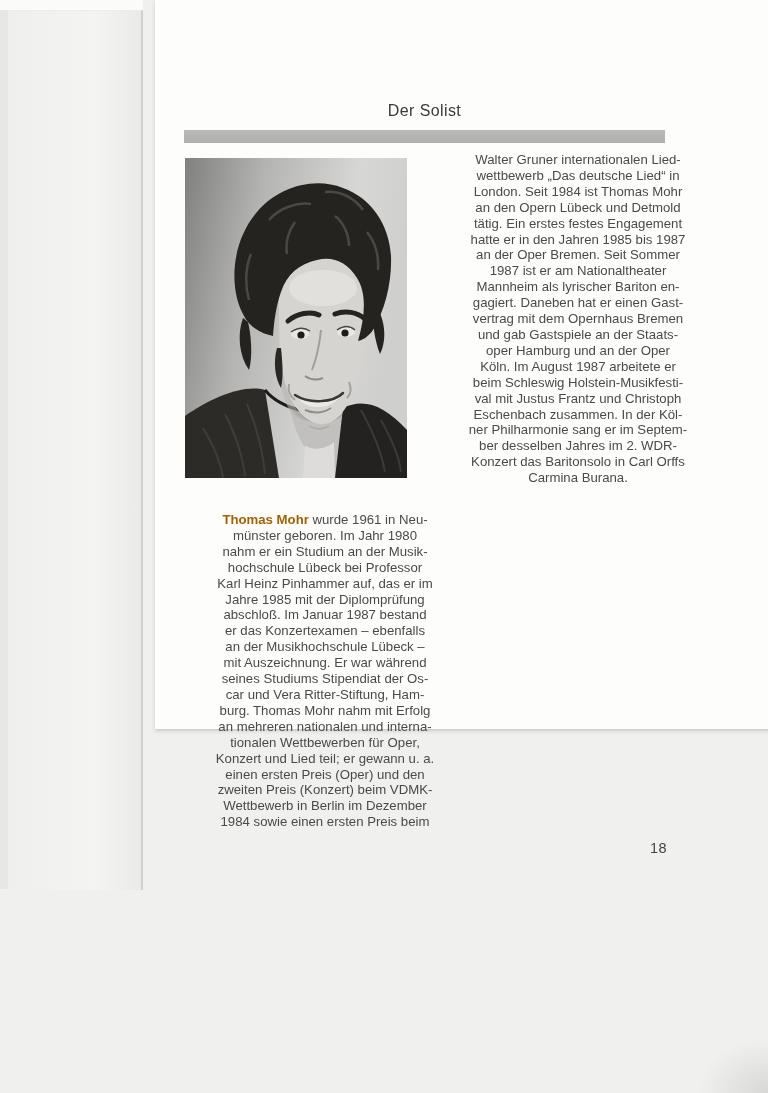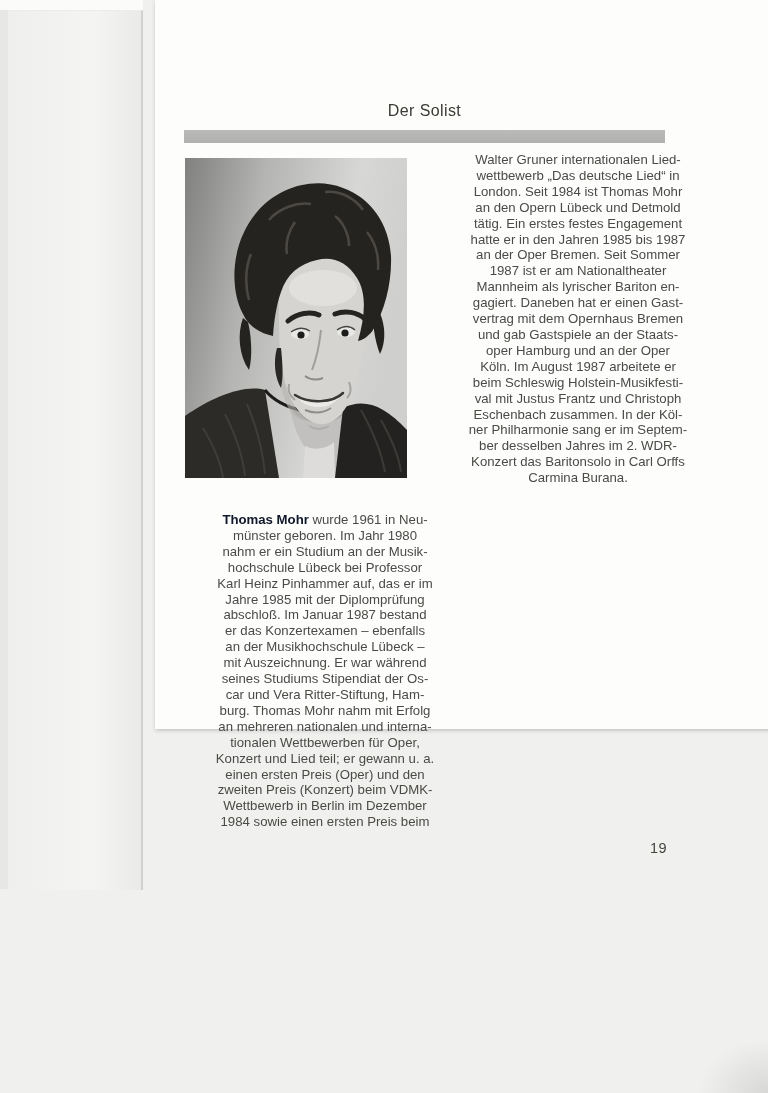--- a/index.html
+++ b/index.html
@@ -56,7 +56,7 @@
   }
   .right-col{left:287px;top:152px;width:272px;}
   .left-col{left:34px;top:512px;width:272px;}
-  .left-col strong{color:#0f172a;font-weight:bold;}
+  .left-col strong{color:#a16207;font-weight:bold;}
 
   .page-number{
     position:absolute;left:495px;top:840px;

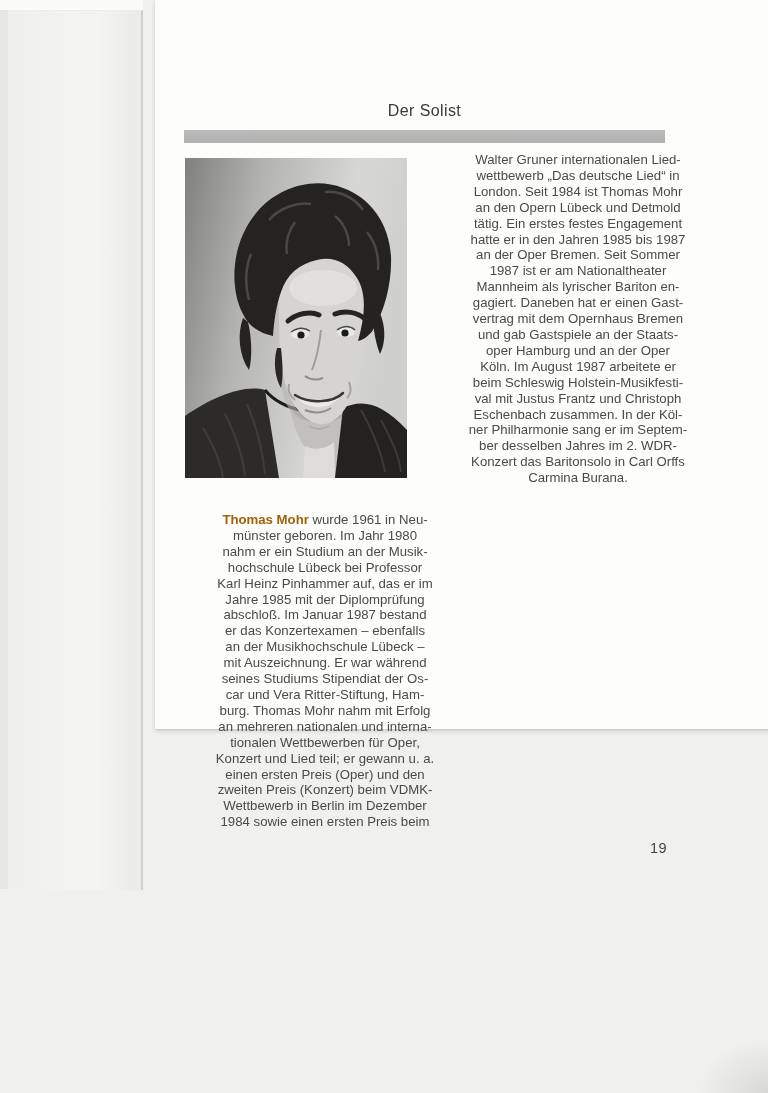--- a/index.html
+++ b/index.html
@@ -171,7 +171,7 @@
 Wettbewerb in Berlin im Dezember
 1984 sowie einen ersten Preis beim</span></div>
 
-    <div class="page-number">19</div>
+    <div class="page-number">18</div>
 
   </div>
 

